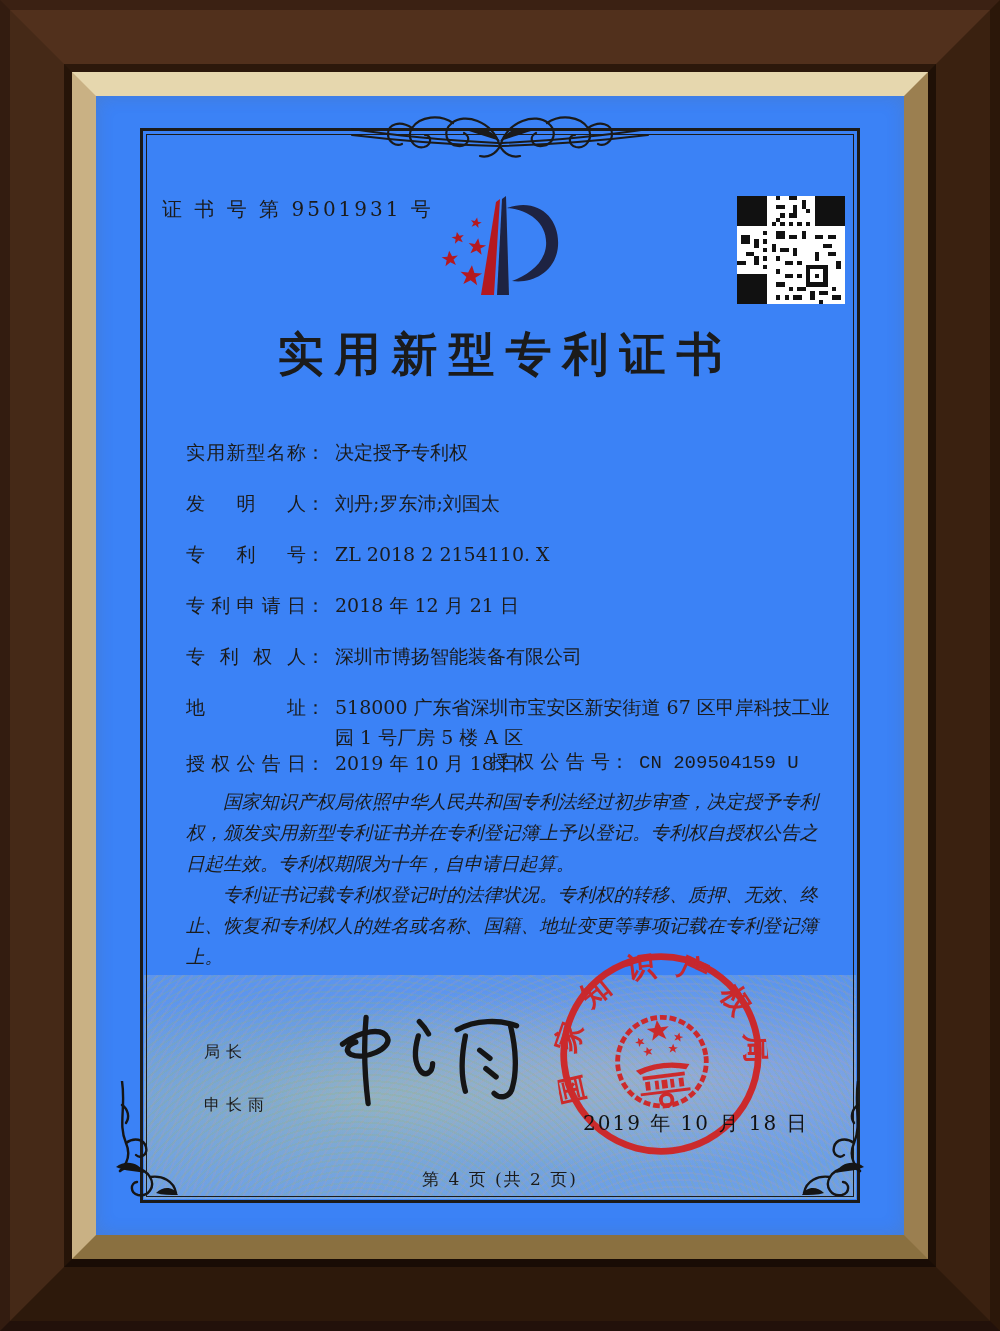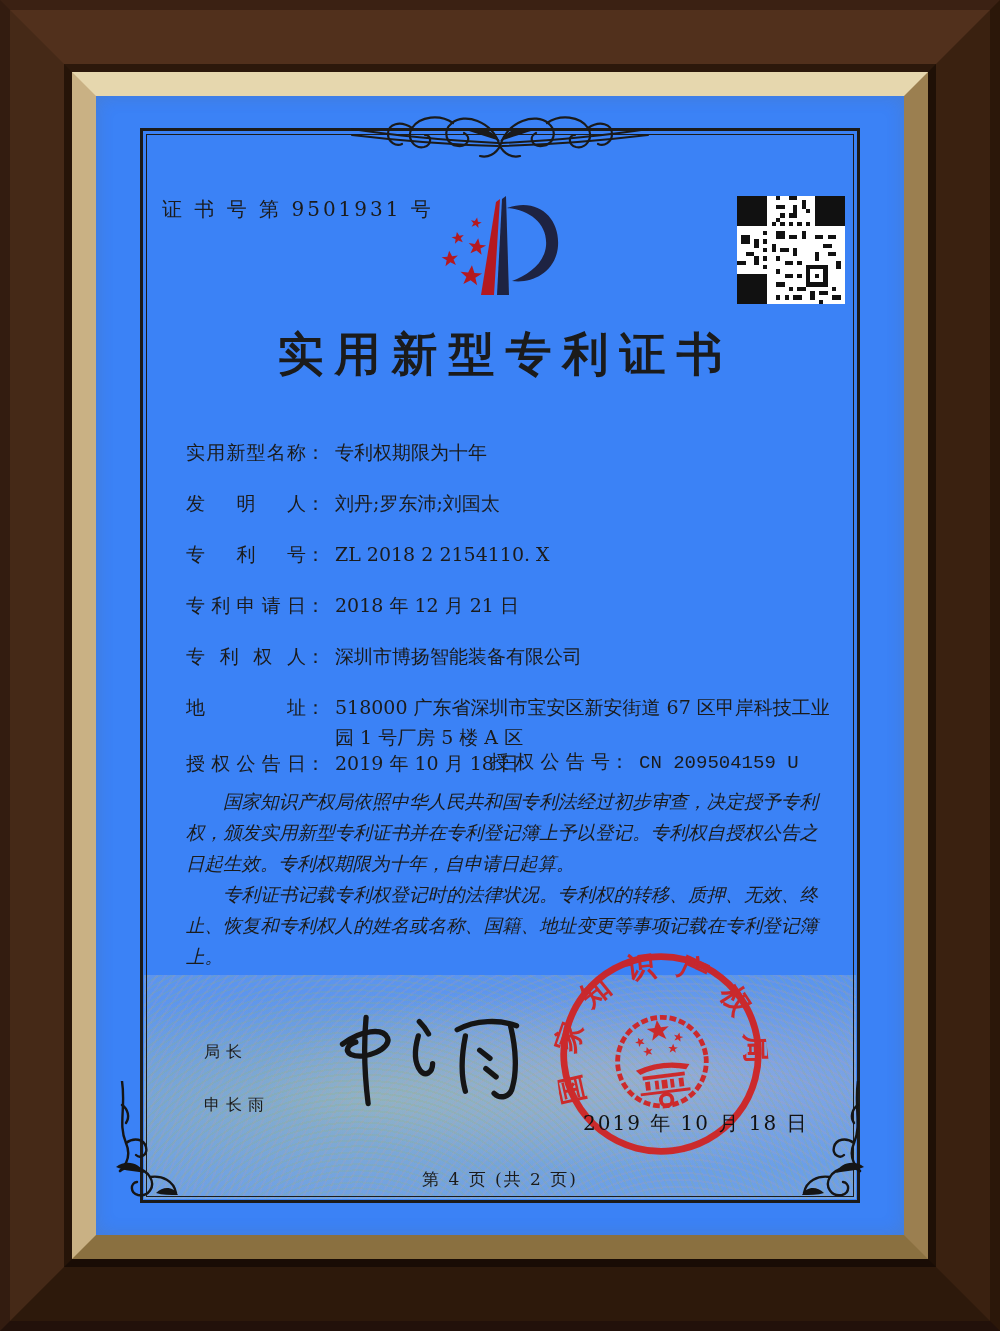--- a/index.html
+++ b/index.html
@@ -166,7 +166,7 @@
     <div class="abs title">实用新型专利证书</div>
 
     <div class="abs frow" style="top:341px">
-      <span class="flabel">实用新型名称</span><span class="fcolon">：</span><span class="fvalue">专利权期限为十年</span>
+      <span class="flabel">实用新型名称</span><span class="fcolon">：</span><span class="fvalue">决定授予专利权</span>
     </div>
     <div class="abs frow" style="top:392px">
       <span class="flabel">发明人</span><span class="fcolon">：</span><span class="fvalue">刘丹;罗东沛;刘国太</span>

